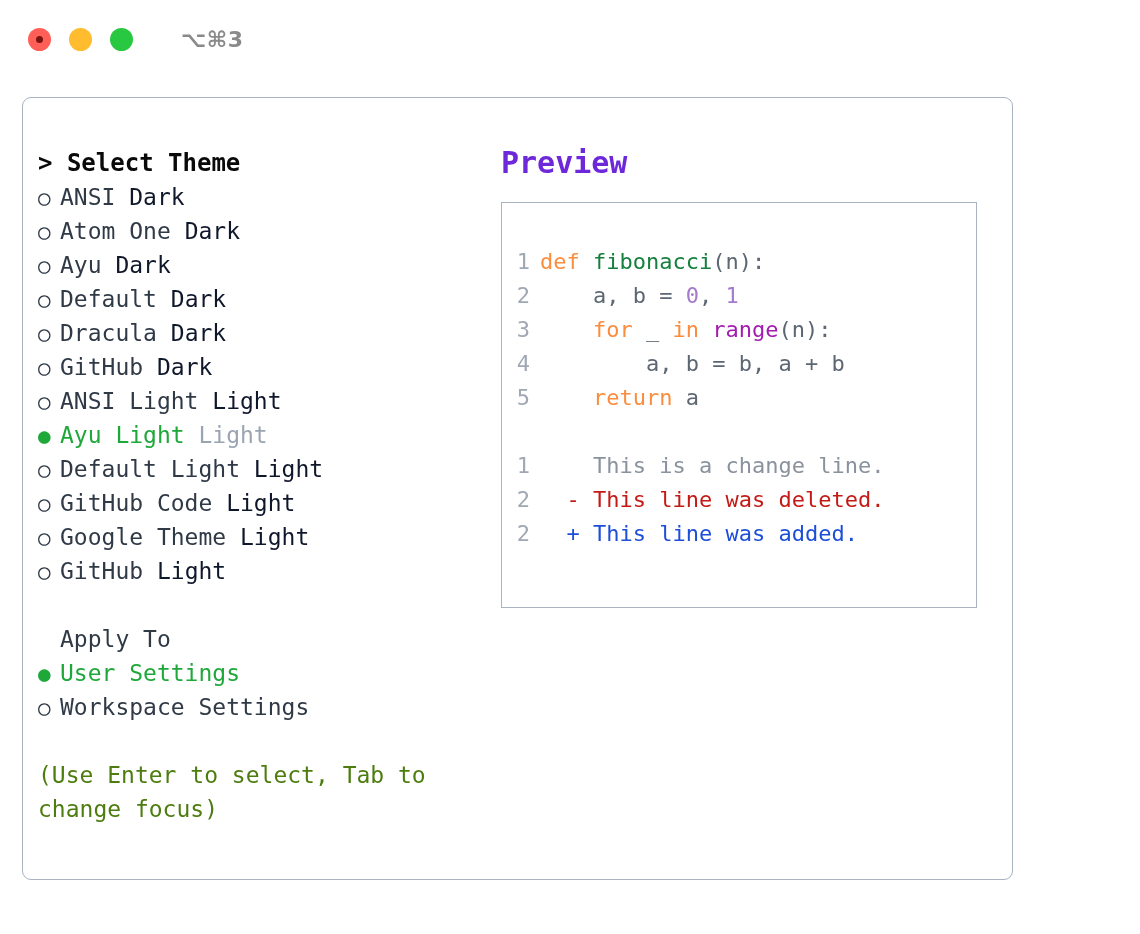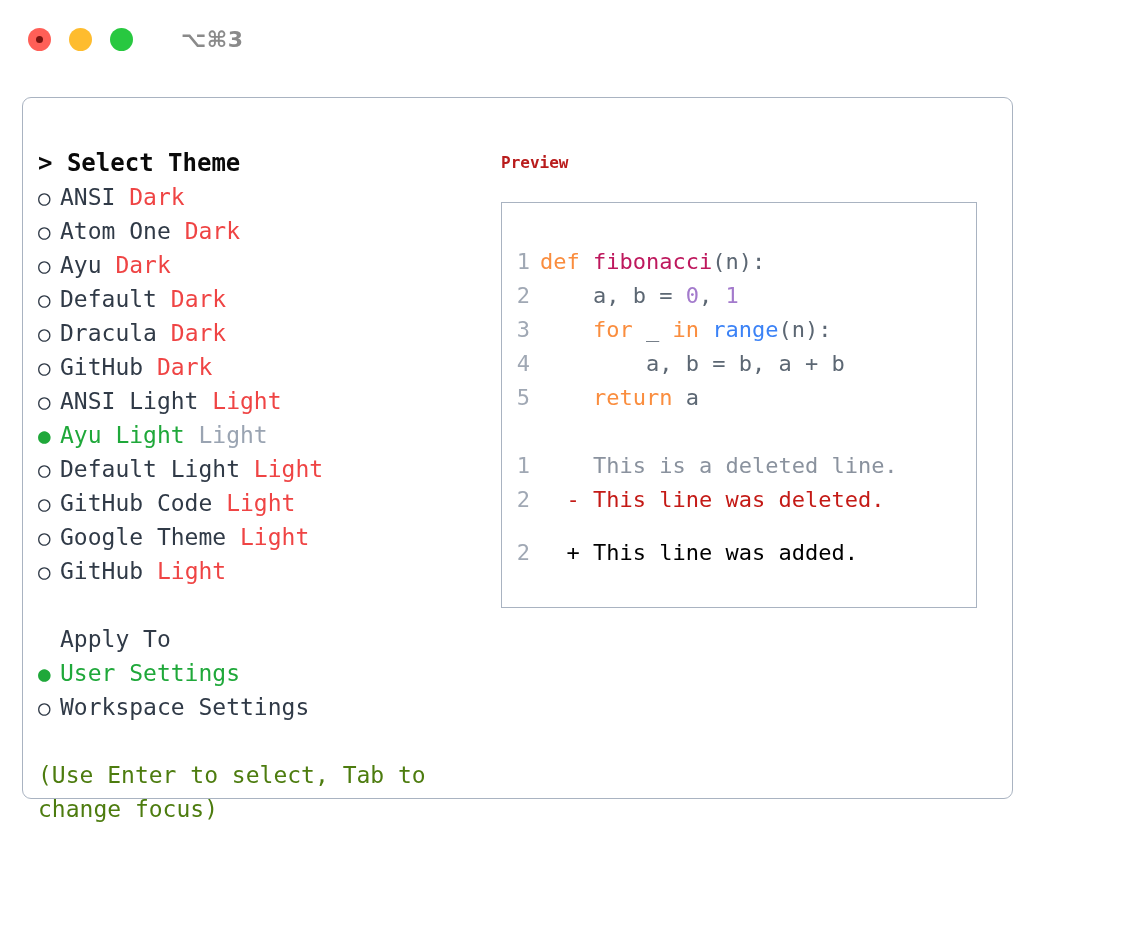--- a/index.html
+++ b/index.html
@@ -75,7 +75,7 @@
     left: 22px;
     top: 97px;
     width: 991px;
-    height: 702px;
+    height: 783px;
     box-sizing: border-box;
     border: 1.6px solid #a9b3c1;
     border-radius: 9px;

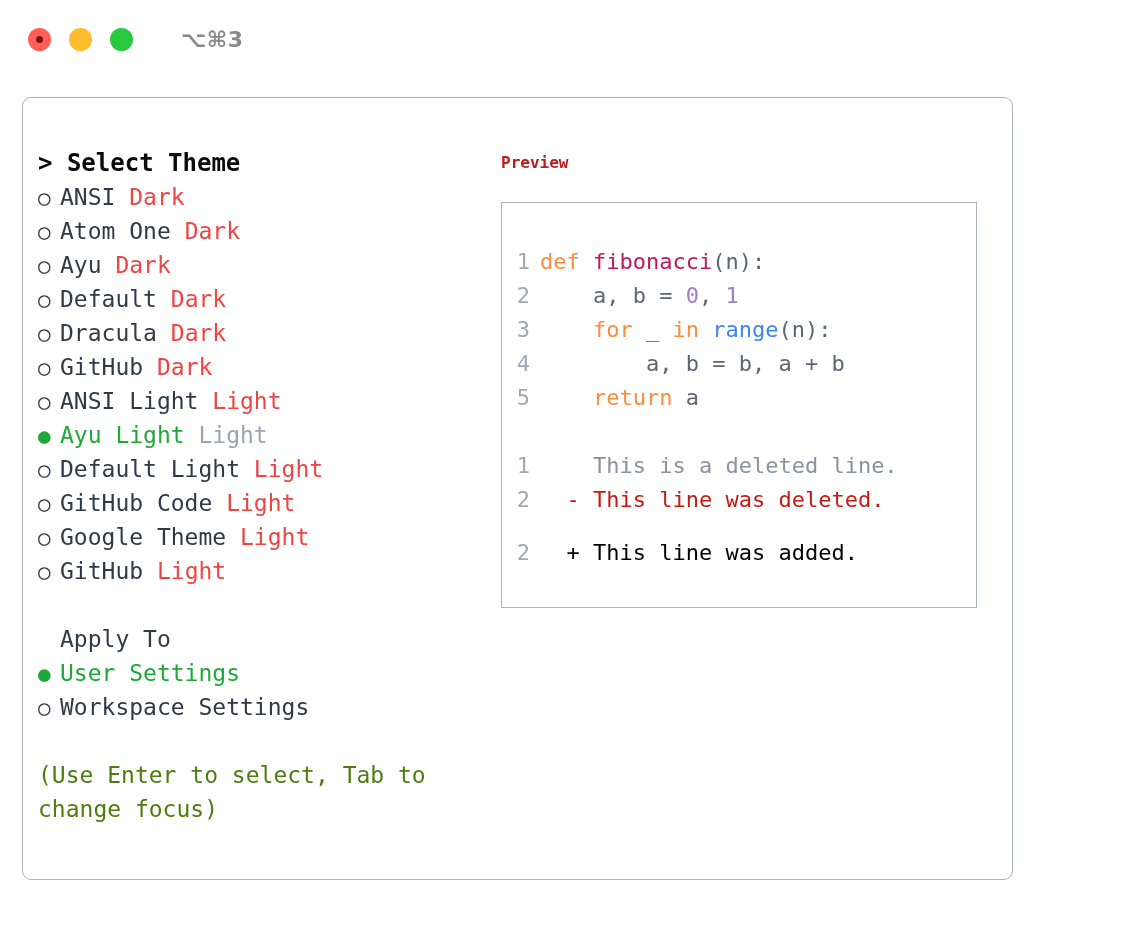--- a/index.html
+++ b/index.html
@@ -151,9 +151,9 @@
     width: 490px;
   }
   .preview-title {
-    font-size: 16px;
+    font-size: 30px;
     font-weight: bold;
-    color: #b91c1c;
+    color: #6d28d9;
     line-height: 34px;
     white-space: pre;
   }

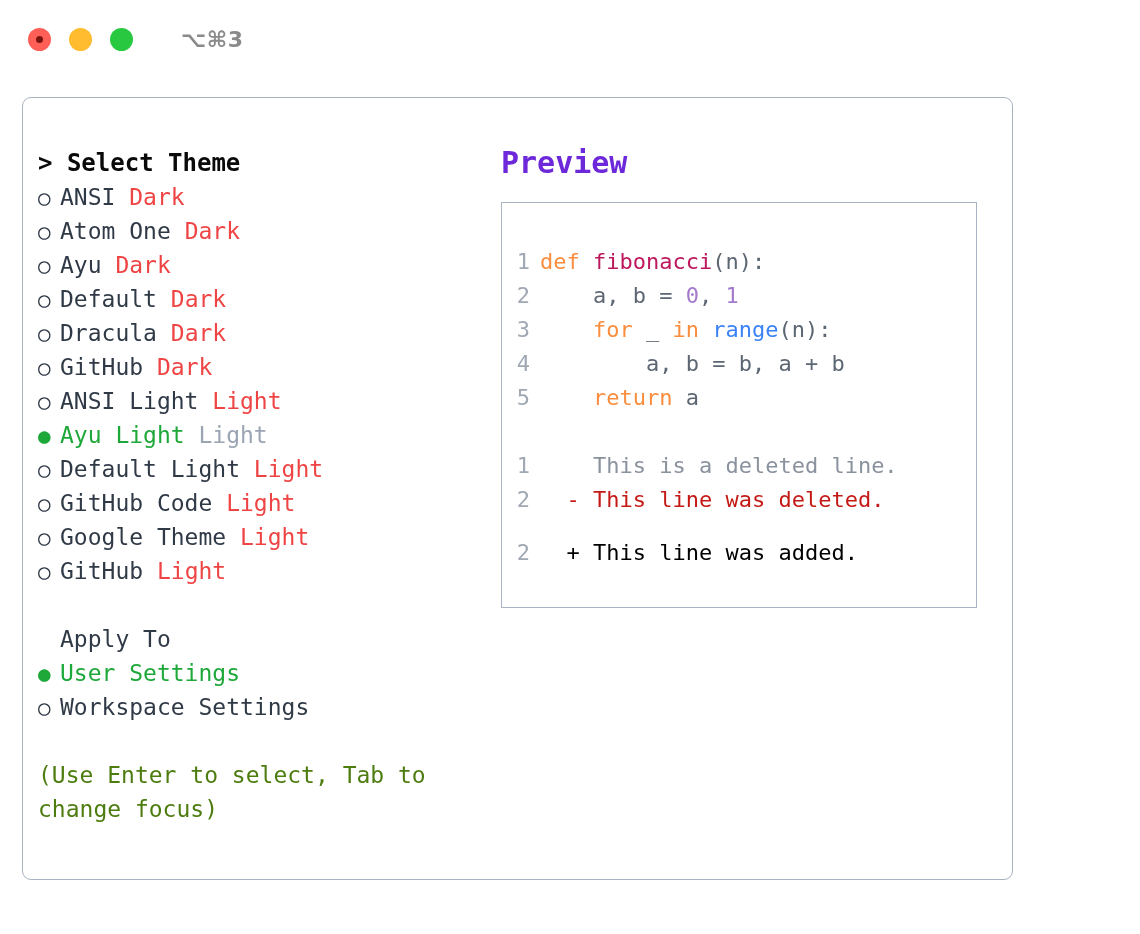--- a/index.html
+++ b/index.html
@@ -124,7 +124,7 @@
     line-height: 34px;
   }
   .opt .label   { color: #303a47; }
-  .opt .tag     { color: #ef4444; }
+  .opt .tag     { color: #0f172a; }
 
   .opt.selected .marker,
   .opt.selected .label { color: #1fa83a; }

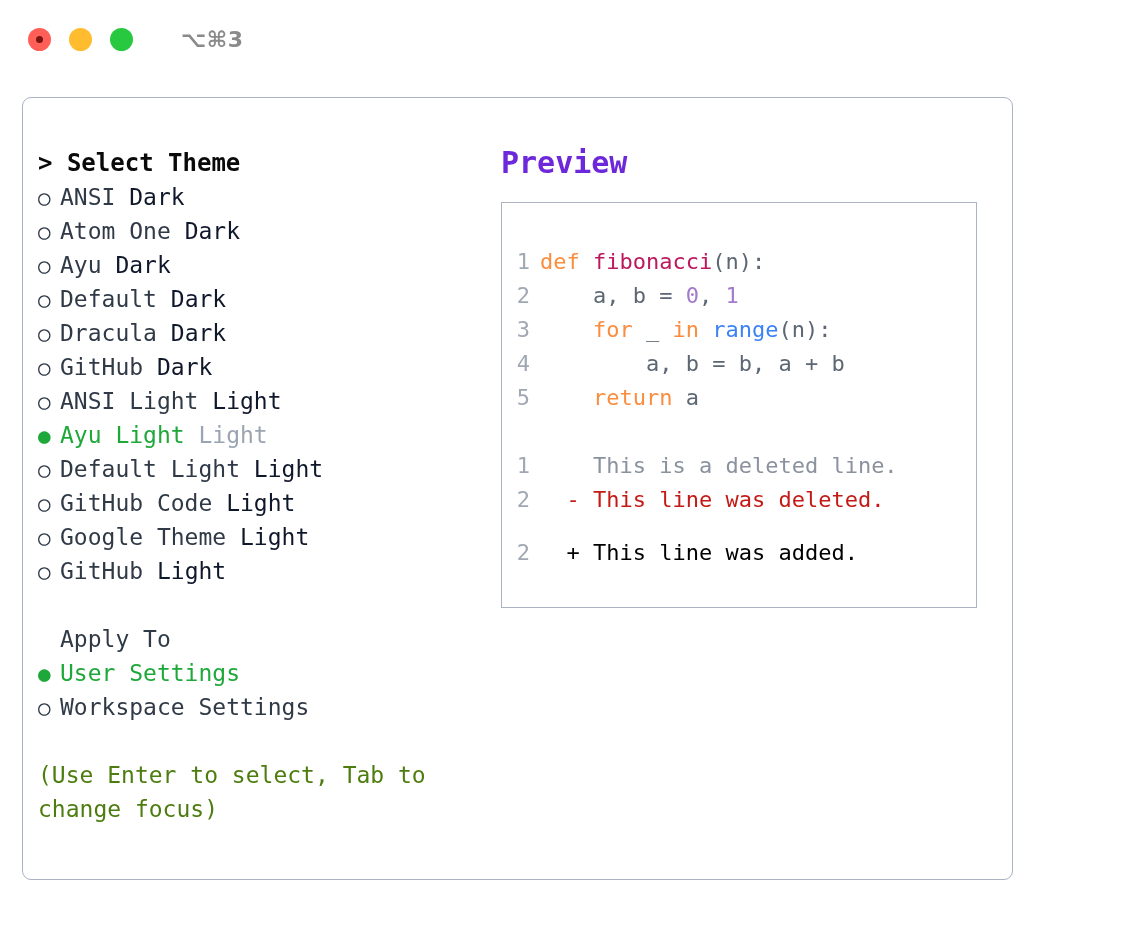--- a/index.html
+++ b/index.html
@@ -187,7 +187,7 @@
 
   
   .t-kw    { color: #fa8d3e; text-align: right; }
-  .t-fn    { color: #be185d; margin-top: 25px; }
+  .t-fn    { color: #15803d; margin-top: 25px; }
   .t-num   { color: #a37acc; }
   .t-call  { color: #3b82f6; }
   .t-plain { color: #5c6773; }

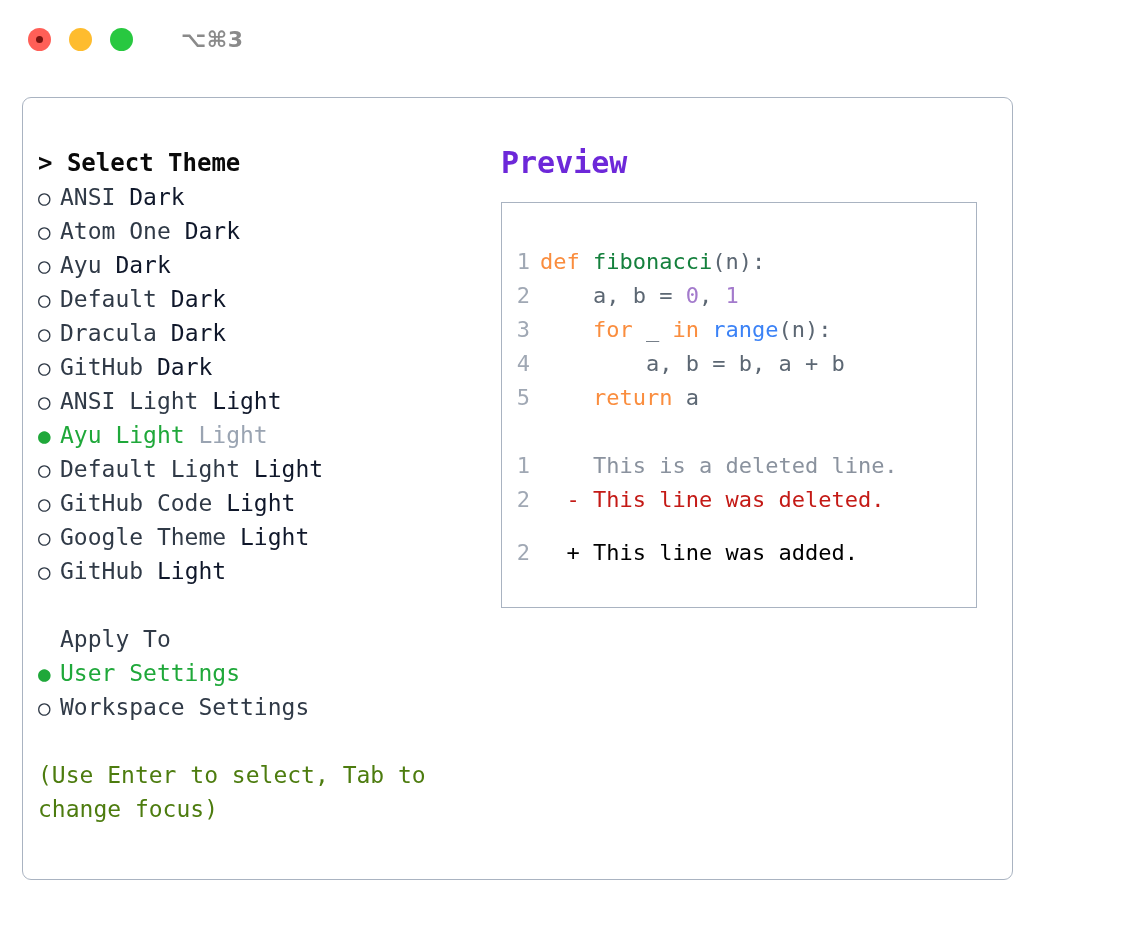--- a/index.html
+++ b/index.html
@@ -189,7 +189,7 @@
   .t-kw    { color: #fa8d3e; text-align: right; }
   .t-fn    { color: #15803d; margin-top: 25px; }
   .t-num   { color: #a37acc; }
-  .t-call  { color: #3b82f6; }
+  .t-call  { color: #a21caf; }
   .t-plain { color: #5c6773; }
 
   .gap-line { height: 34px; }

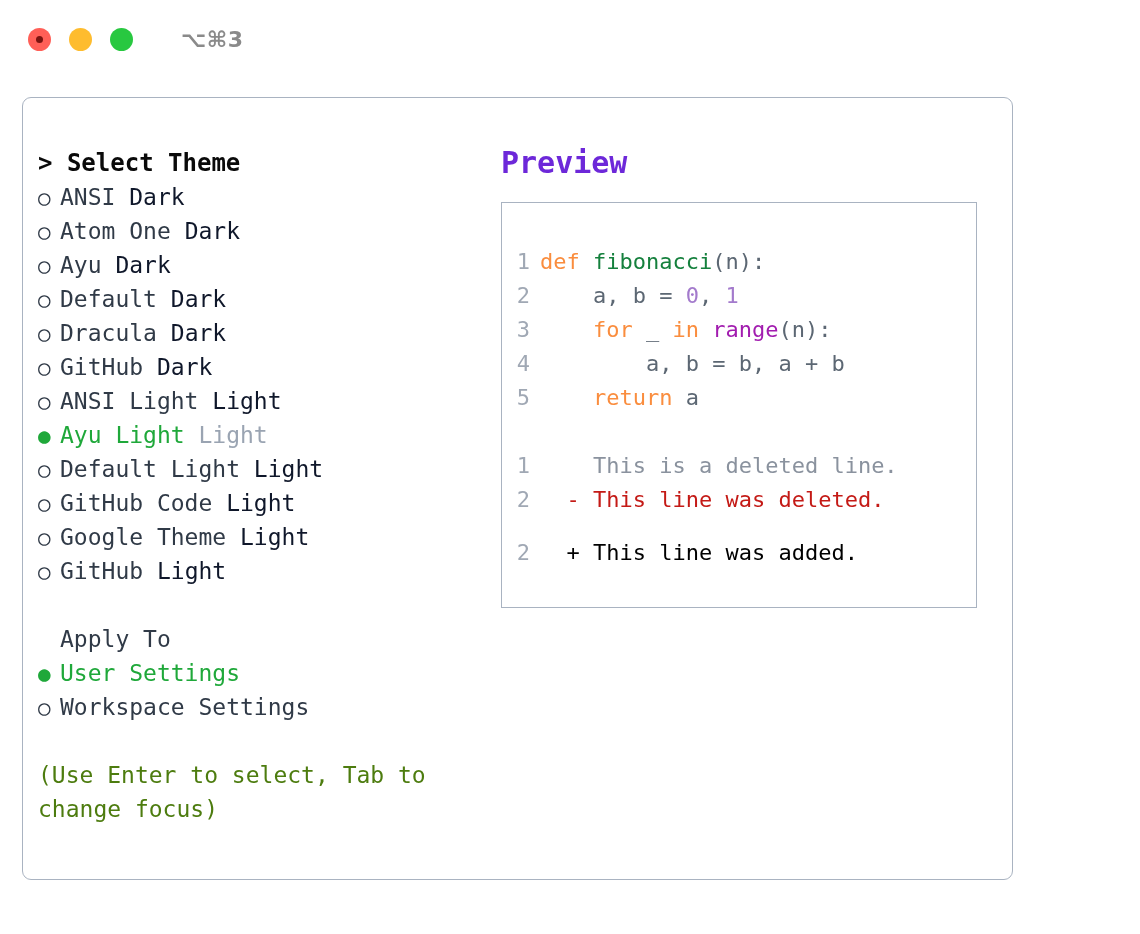--- a/index.html
+++ b/index.html
@@ -262,7 +262,7 @@
             </div>
           <div class="gap-line"></div>
           <div id="diff-block">
-              <div class="code-line"><span class="lineno">1</span><span class="codetext d-ctx">    This is a deleted line.</span></div>
+              <div class="code-line"><span class="lineno">1</span><span class="codetext d-ctx">    This is a change line.</span></div>
               <div class="code-line"><span class="lineno">2</span><span class="codetext d-del">  - This line was deleted.</span></div>
               <div class="code-line"><span class="lineno">2</span><span class="codetext d-add">  + This line was added.</span></div>
             </div>

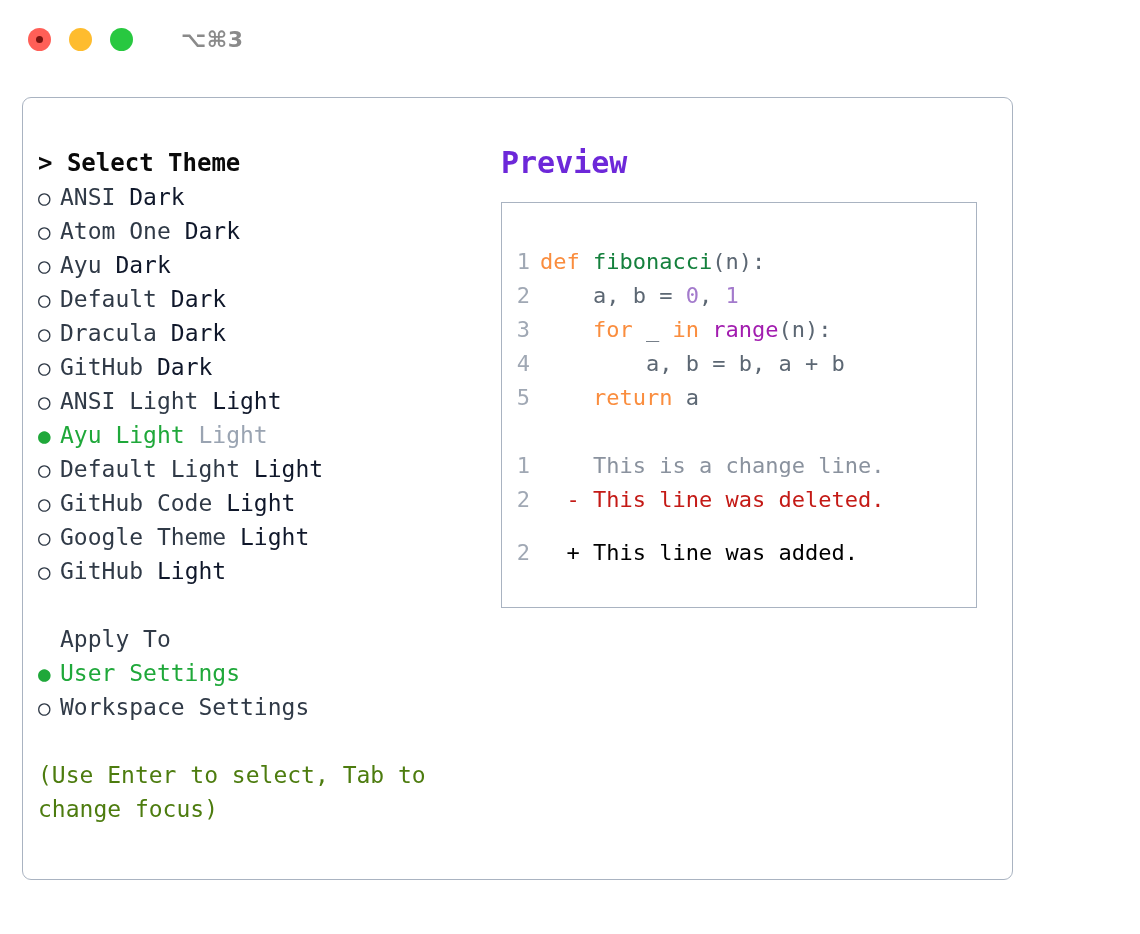--- a/index.html
+++ b/index.html
@@ -196,7 +196,7 @@
 
   .d-ctx { color: #8a929e; }
   .d-del { color: #c41a16; }
-  .d-add { color: #000000; margin-top: 19px; }
+  .d-add { color: #1d4ed8; }
 </style>
 </head>
 <body>

